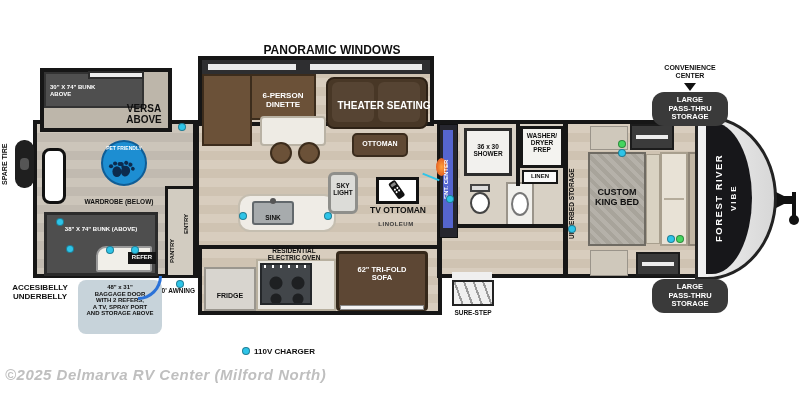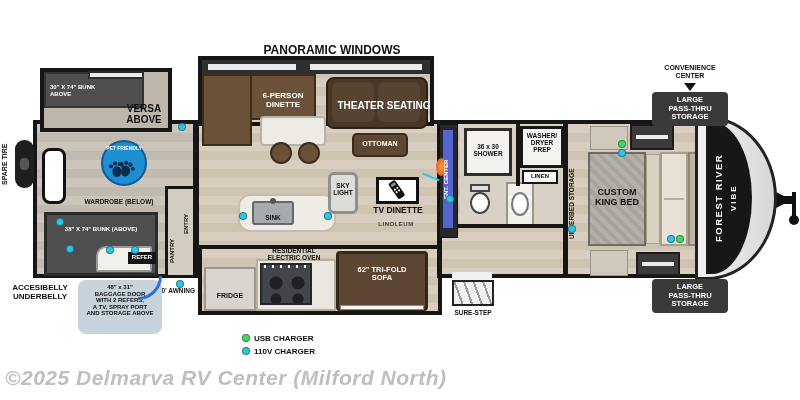--- a/index.html
+++ b/index.html
@@ -16,7 +16,7 @@
   .graywood { background:repeating-linear-gradient(180deg,#ccc5ba 0 9px,#c1bab0 9px 18px); }
   .slide { position:absolute; border:4px solid #161616; z-index:8; }
   .furn { position:absolute; z-index:12; }
-  .badge { position:absolute; background:var(--c-label-bg,#3a3a3a); color:#fff; border-radius:4px;
+  .badge { position:absolute; background:var(--c-label-bg,#3a3a3a); color:#fff; border-radius:12px;
            display:flex; align-items:center; justify-content:center; text-align:center;
            font-weight:700; white-space:pre-line; line-height:1.15; z-index:26; }
   .dot { position:absolute; width:8px; height:8px; border-radius:50%;

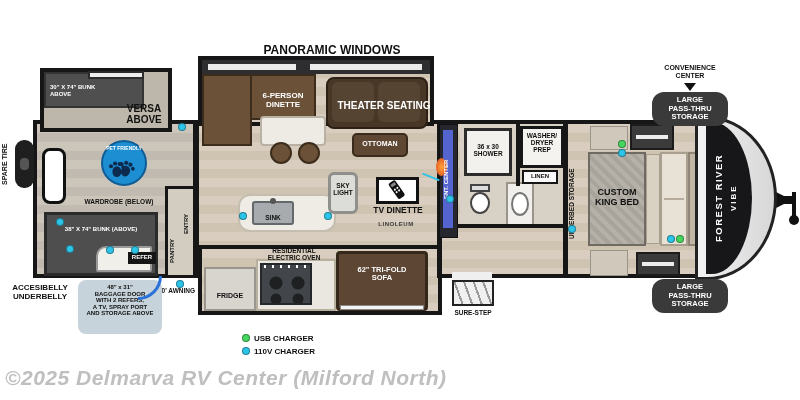--- a/index.html
+++ b/index.html
@@ -137,7 +137,7 @@
         </g>
       </svg>
     </span>
-    <div class="lbl ctr" style="left:358px;top:206px;width:80px;font-size:8.5px;">TV DINETTE</div>
+    <div class="lbl ctr" style="left:358px;top:206px;width:80px;font-size:8.5px;">TV OTTOMAN</div>
     <div class="lbl ctr" style="left:364px;top:221px;width:64px;font-size:6px;letter-spacing:.5px;color:#3a3a3a;">LINOLEUM</div>
 
     <div class="lbl ctr" style="left:256px;top:247px;width:76px;font-size:6.5px;">RESIDENTIAL

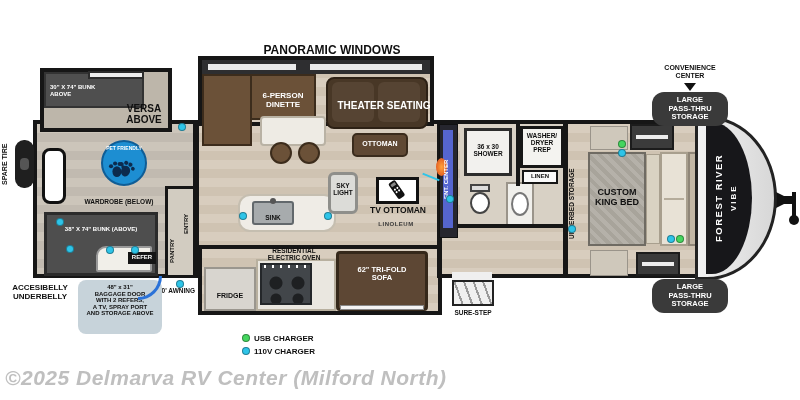--- a/index.html
+++ b/index.html
@@ -158,9 +158,6 @@
 SOFA</div>
     <div class="abs" style="left:340px;top:305px;width:84px;height:5px;background:#f4f4f4;border:1px solid #888;z-index:13;"></div>
 
-    <div class="lbl" style="left:242px;top:325px;font-size:8px;">
-      <span class="dot-inline" style="background:var(--c-usb-charger,#45d65f);"></span><span>USB CHARGER</span>
-    </div>
     <div class="lbl" style="left:242px;top:338px;font-size:8px;">
       <span class="dot-inline" style="background:var(--c-outlet-110v,#2ec4e8);"></span><span>110V CHARGER</span>
     </div>

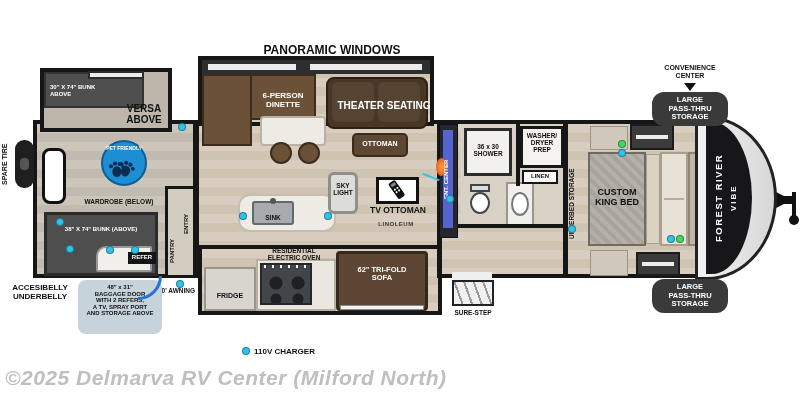--- a/index.html
+++ b/index.html
@@ -258,7 +258,7 @@
       <div class="dot green" style="left: 680px; top: 239px;"></div>
     </div>
 
-  <div class="abs" style="left:5px;top:366px;font-size:21px;font-weight:700;font-style:italic;color:#bfbfbf;letter-spacing:.5px;">©2025 Delmarva RV Center (Milford North)</div>
+  <div class="abs" style="left:5px;top:366px;font-size:15px;font-weight:700;font-style:italic;color:#bfbfbf;letter-spacing:.5px;">©2025 Delmarva RV Center (Milford North)</div>
 </div>
 
 </body></html>

